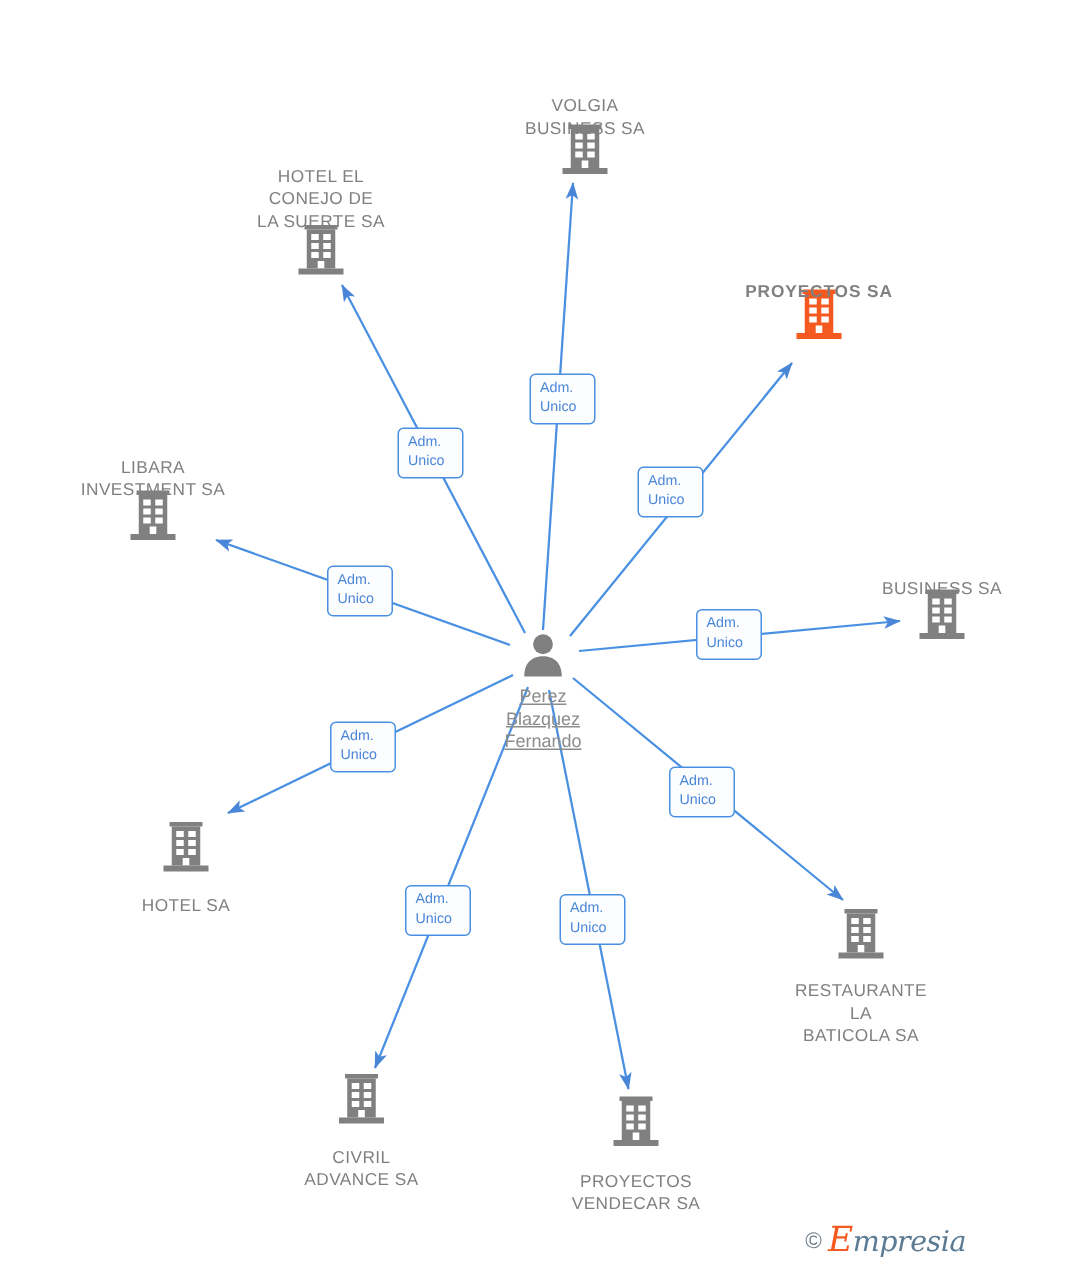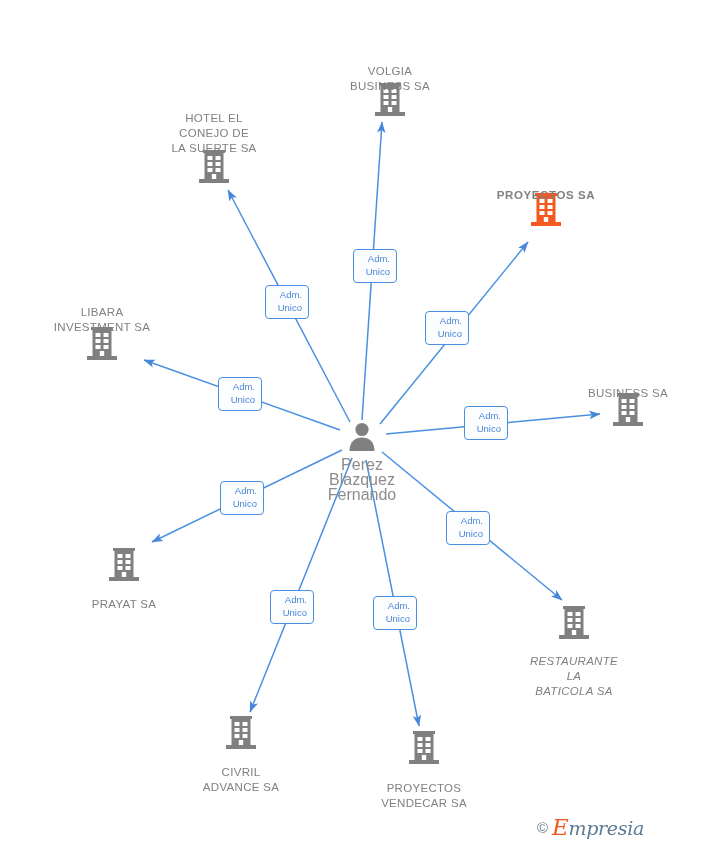--- a/index.html
+++ b/index.html
@@ -66,7 +66,7 @@
     font-size: 9.5px;
     line-height: 12.5px;
     padding: 3px 6px 4px 6px;
-    text-align: right;
+    text-align: left;
     white-space: pre-line;
     width: 44px;
   }

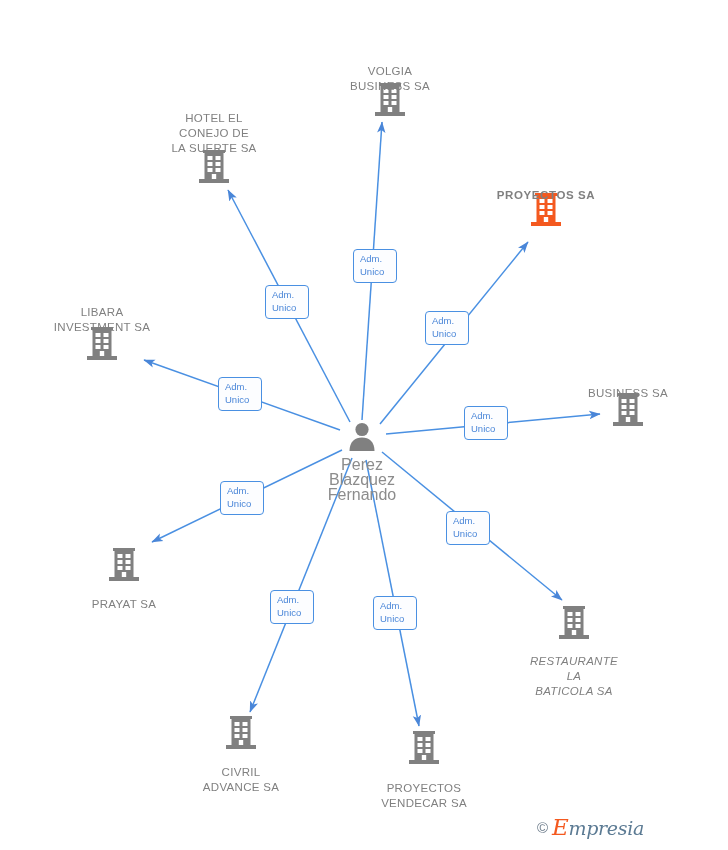--- a/index.html
+++ b/index.html
@@ -44,8 +44,9 @@
   }
   .node-label.center-label {
     color: #8c8c8c;
-    font-size: 16px;
+    font-size: 12px;
     letter-spacing: 0;
+    text-decoration: underline;
   }
   .node-label.highlight {
     color: #808080;

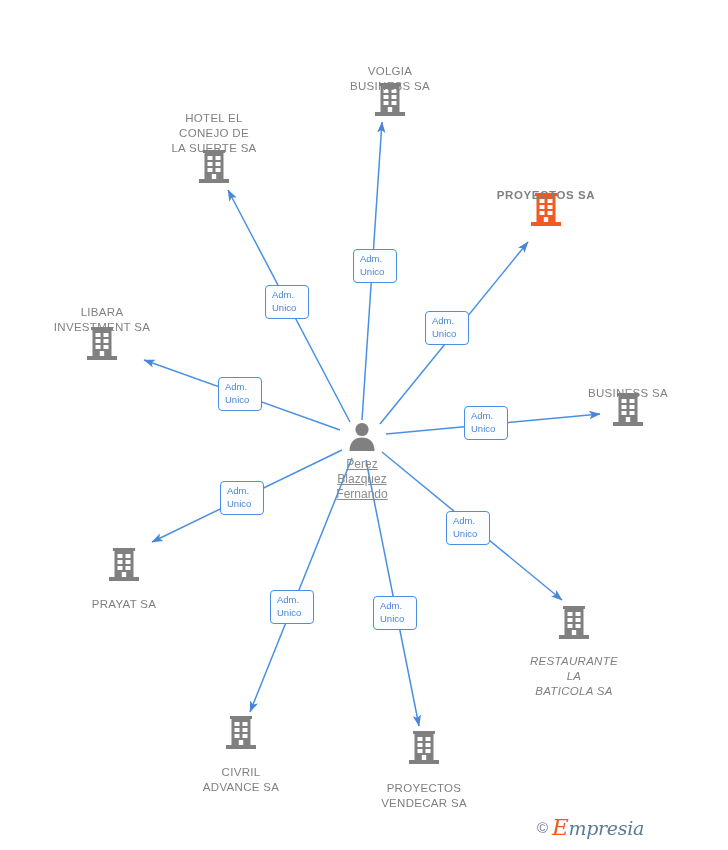--- a/index.html
+++ b/index.html
@@ -214,7 +214,7 @@
             <rect x="2" y="30" width="30" height="4" fill="#808080"></rect>
           </svg></span>
       </div>
-      <div class="node node-label" style="left: 124px; top: 597px;">PRAYAT SA</div>
+      <div class="node node-label" style="left: 124px; top: 597px;">HOTEL SA</div>
       <div class="node" style="left: 574px; top: 605px;">
         <span class="icon-wrap"><svg width="34" height="36" viewBox="0 0 34 36" aria-hidden="true">
             <rect x="6" y="1" width="22" height="3" fill="#808080"></rect>

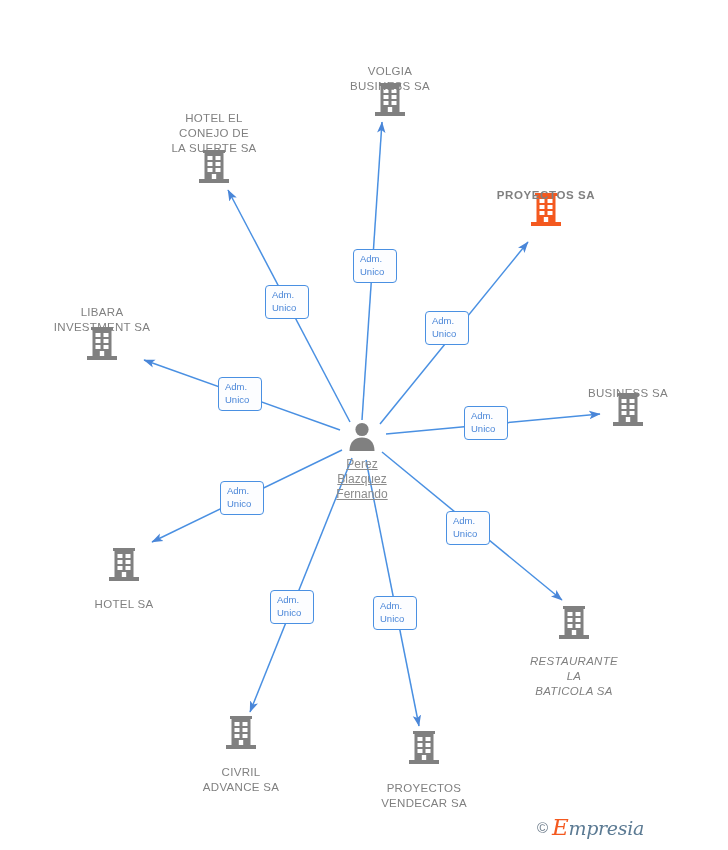--- a/index.html
+++ b/index.html
@@ -229,7 +229,7 @@
             <rect x="2" y="30" width="30" height="4" fill="#808080"></rect>
           </svg></span>
       </div>
-      <div class="node node-label" style="left: 574px; top: 654px; font-style: italic;">RESTAURANTE
+      <div class="node node-label" style="left: 574px; top: 654px;">RESTAURANTE
 LA
 BATICOLA SA</div>
       <div class="node" style="left: 241px; top: 715px;">

